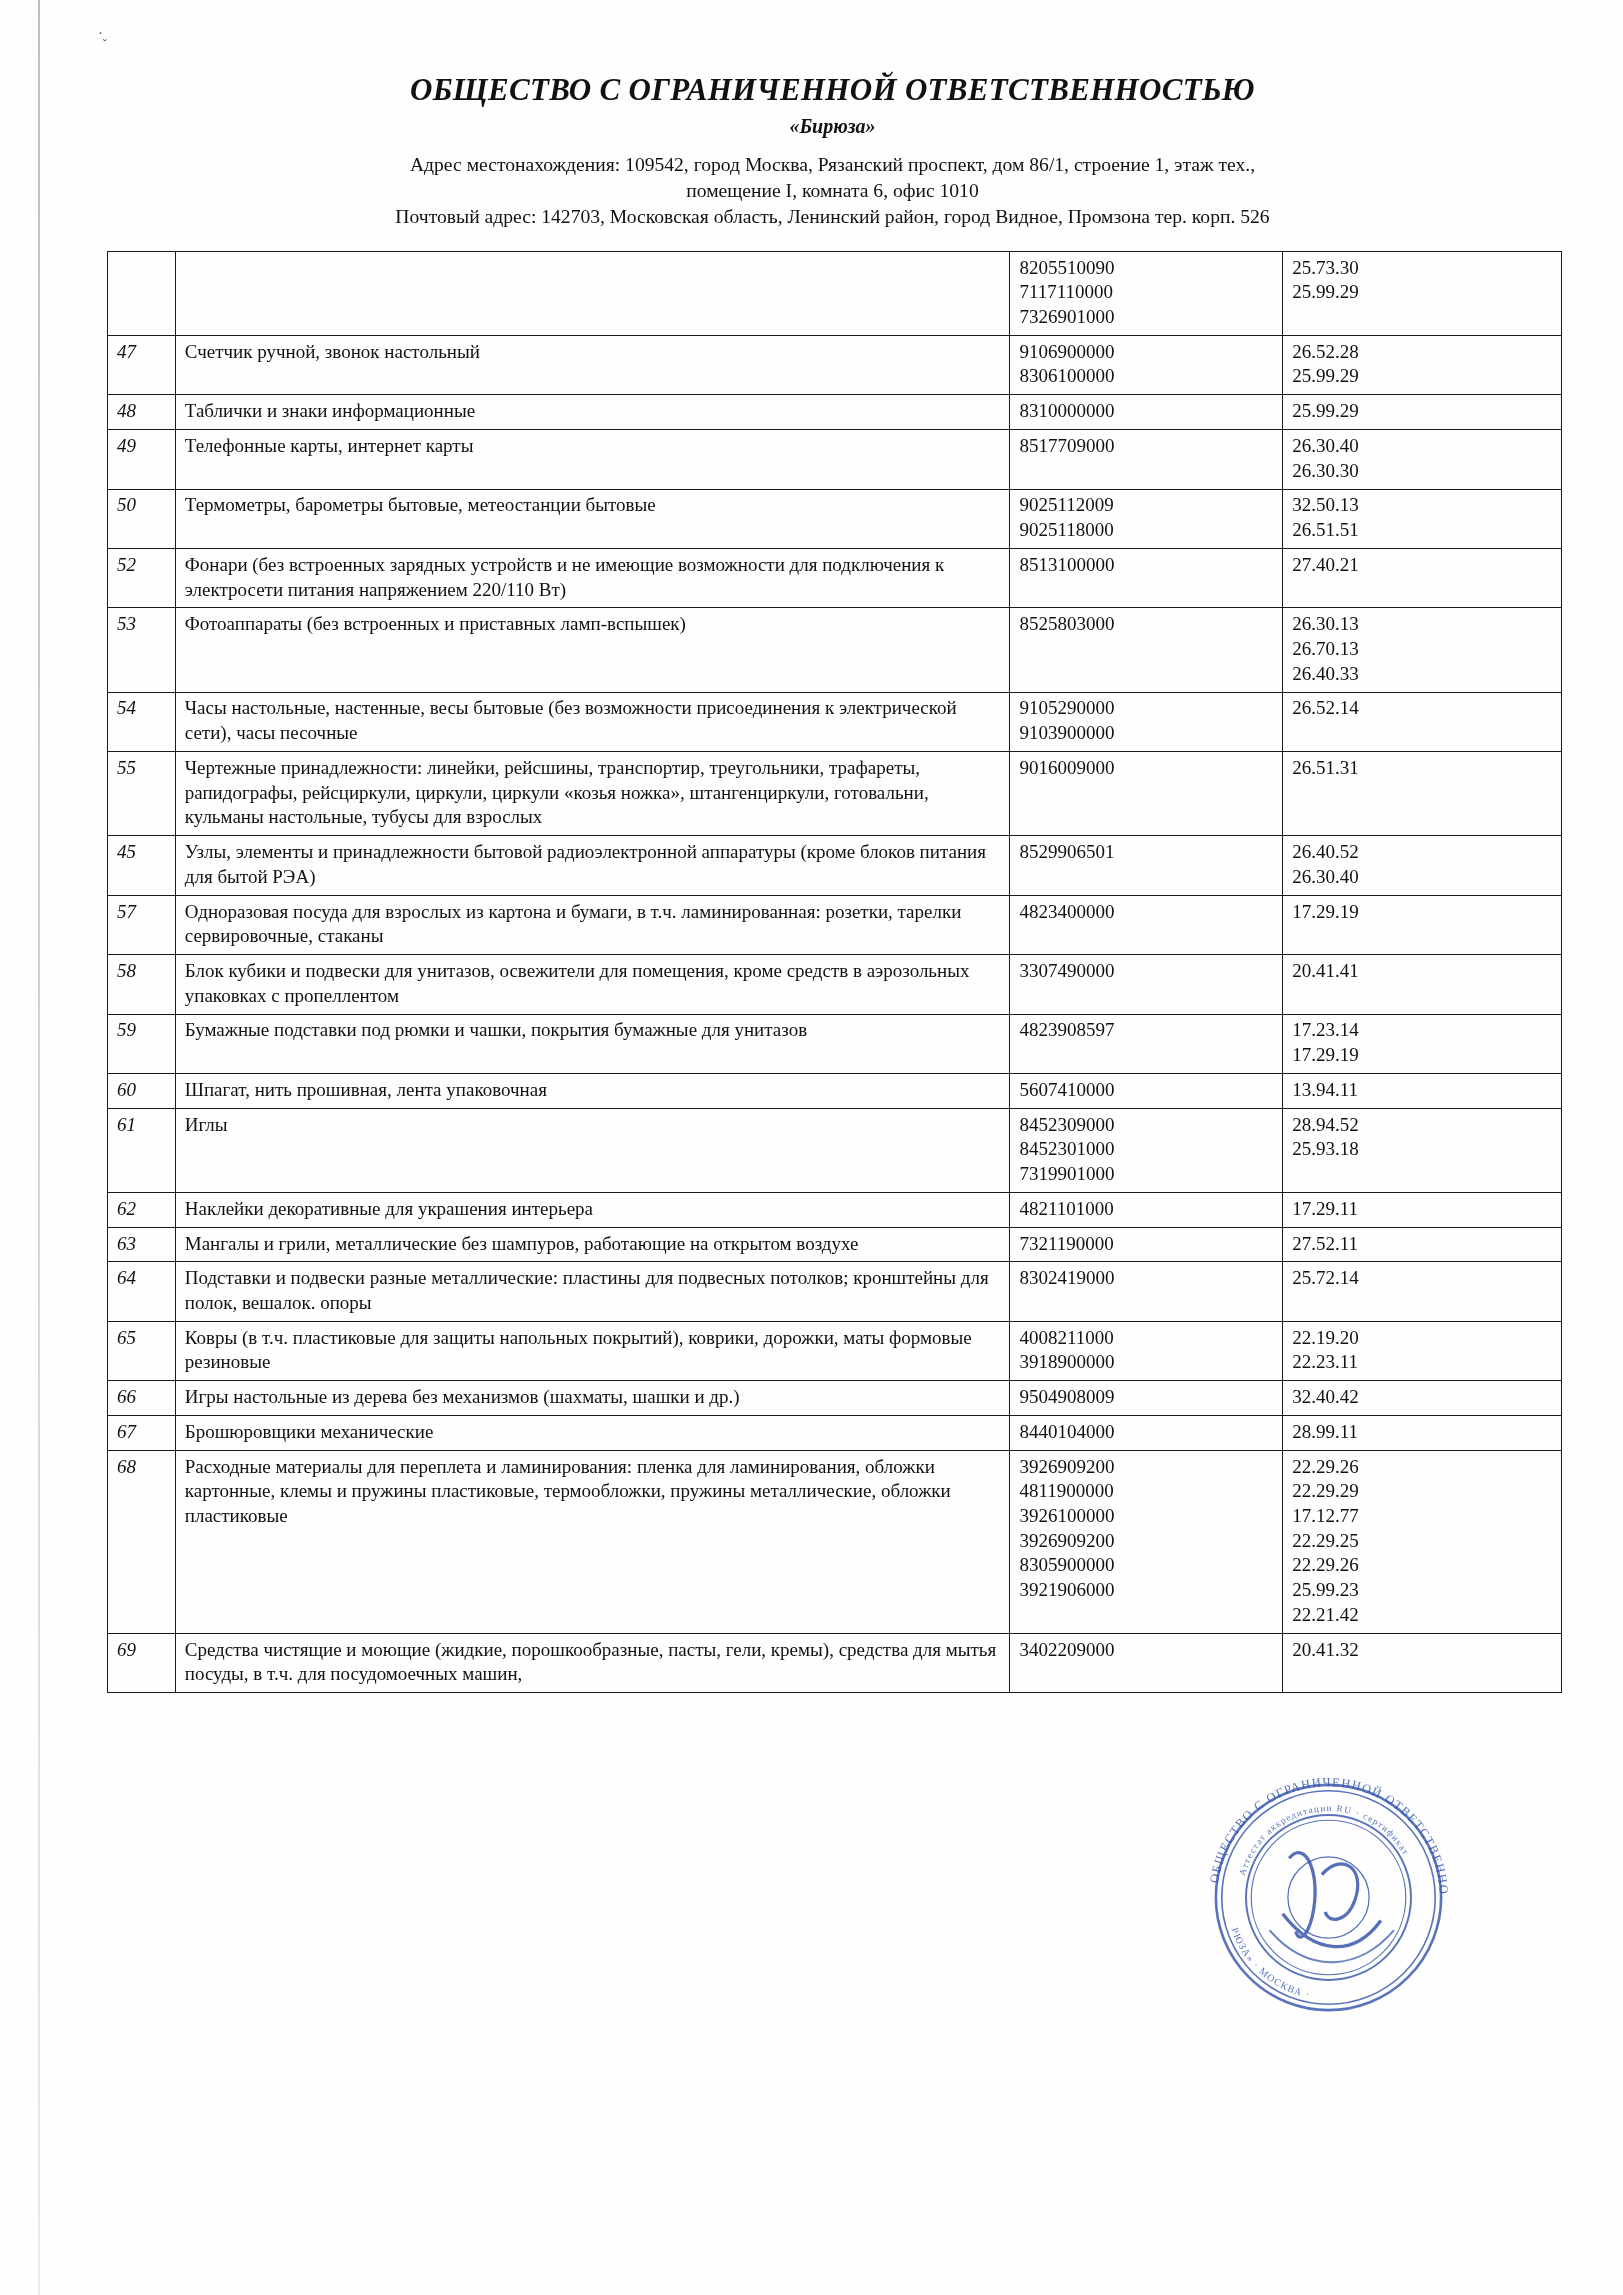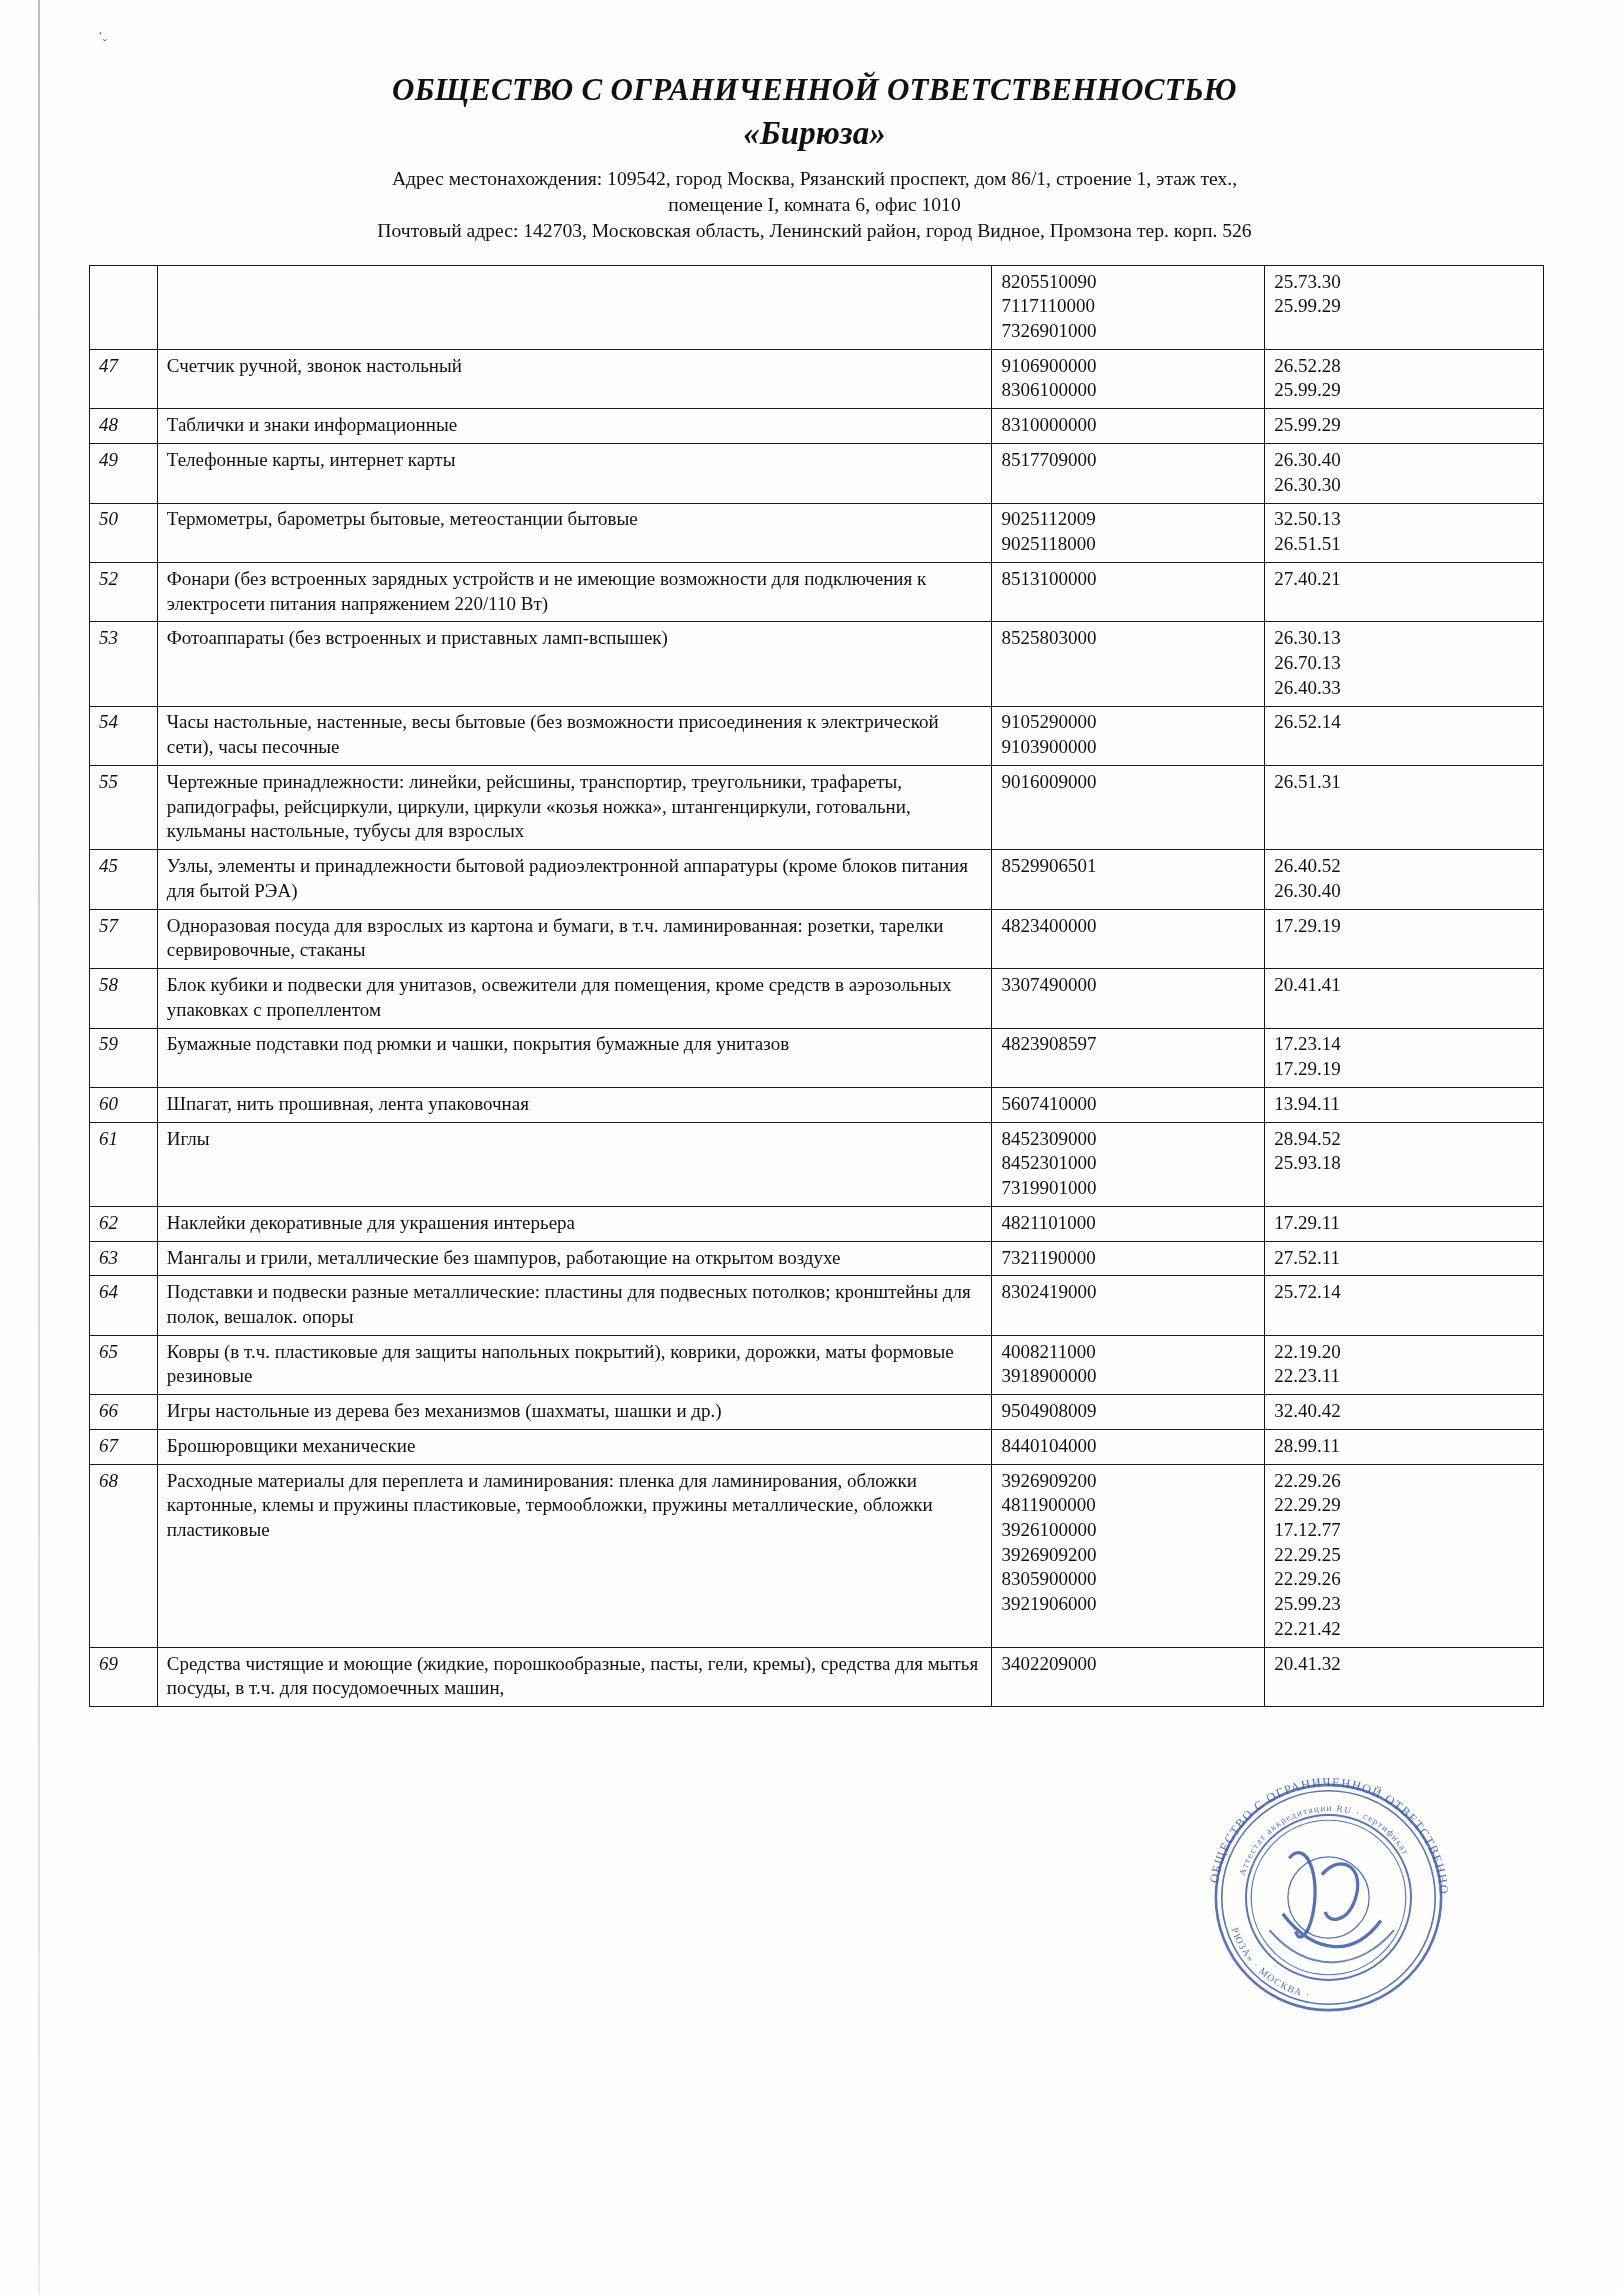--- a/index.html
+++ b/index.html
@@ -24,7 +24,7 @@
   }
   .content {
     position: absolute;
-    left: 85px;
+    left: 103px;
     top: 59px;
     width: 1459px;
   }

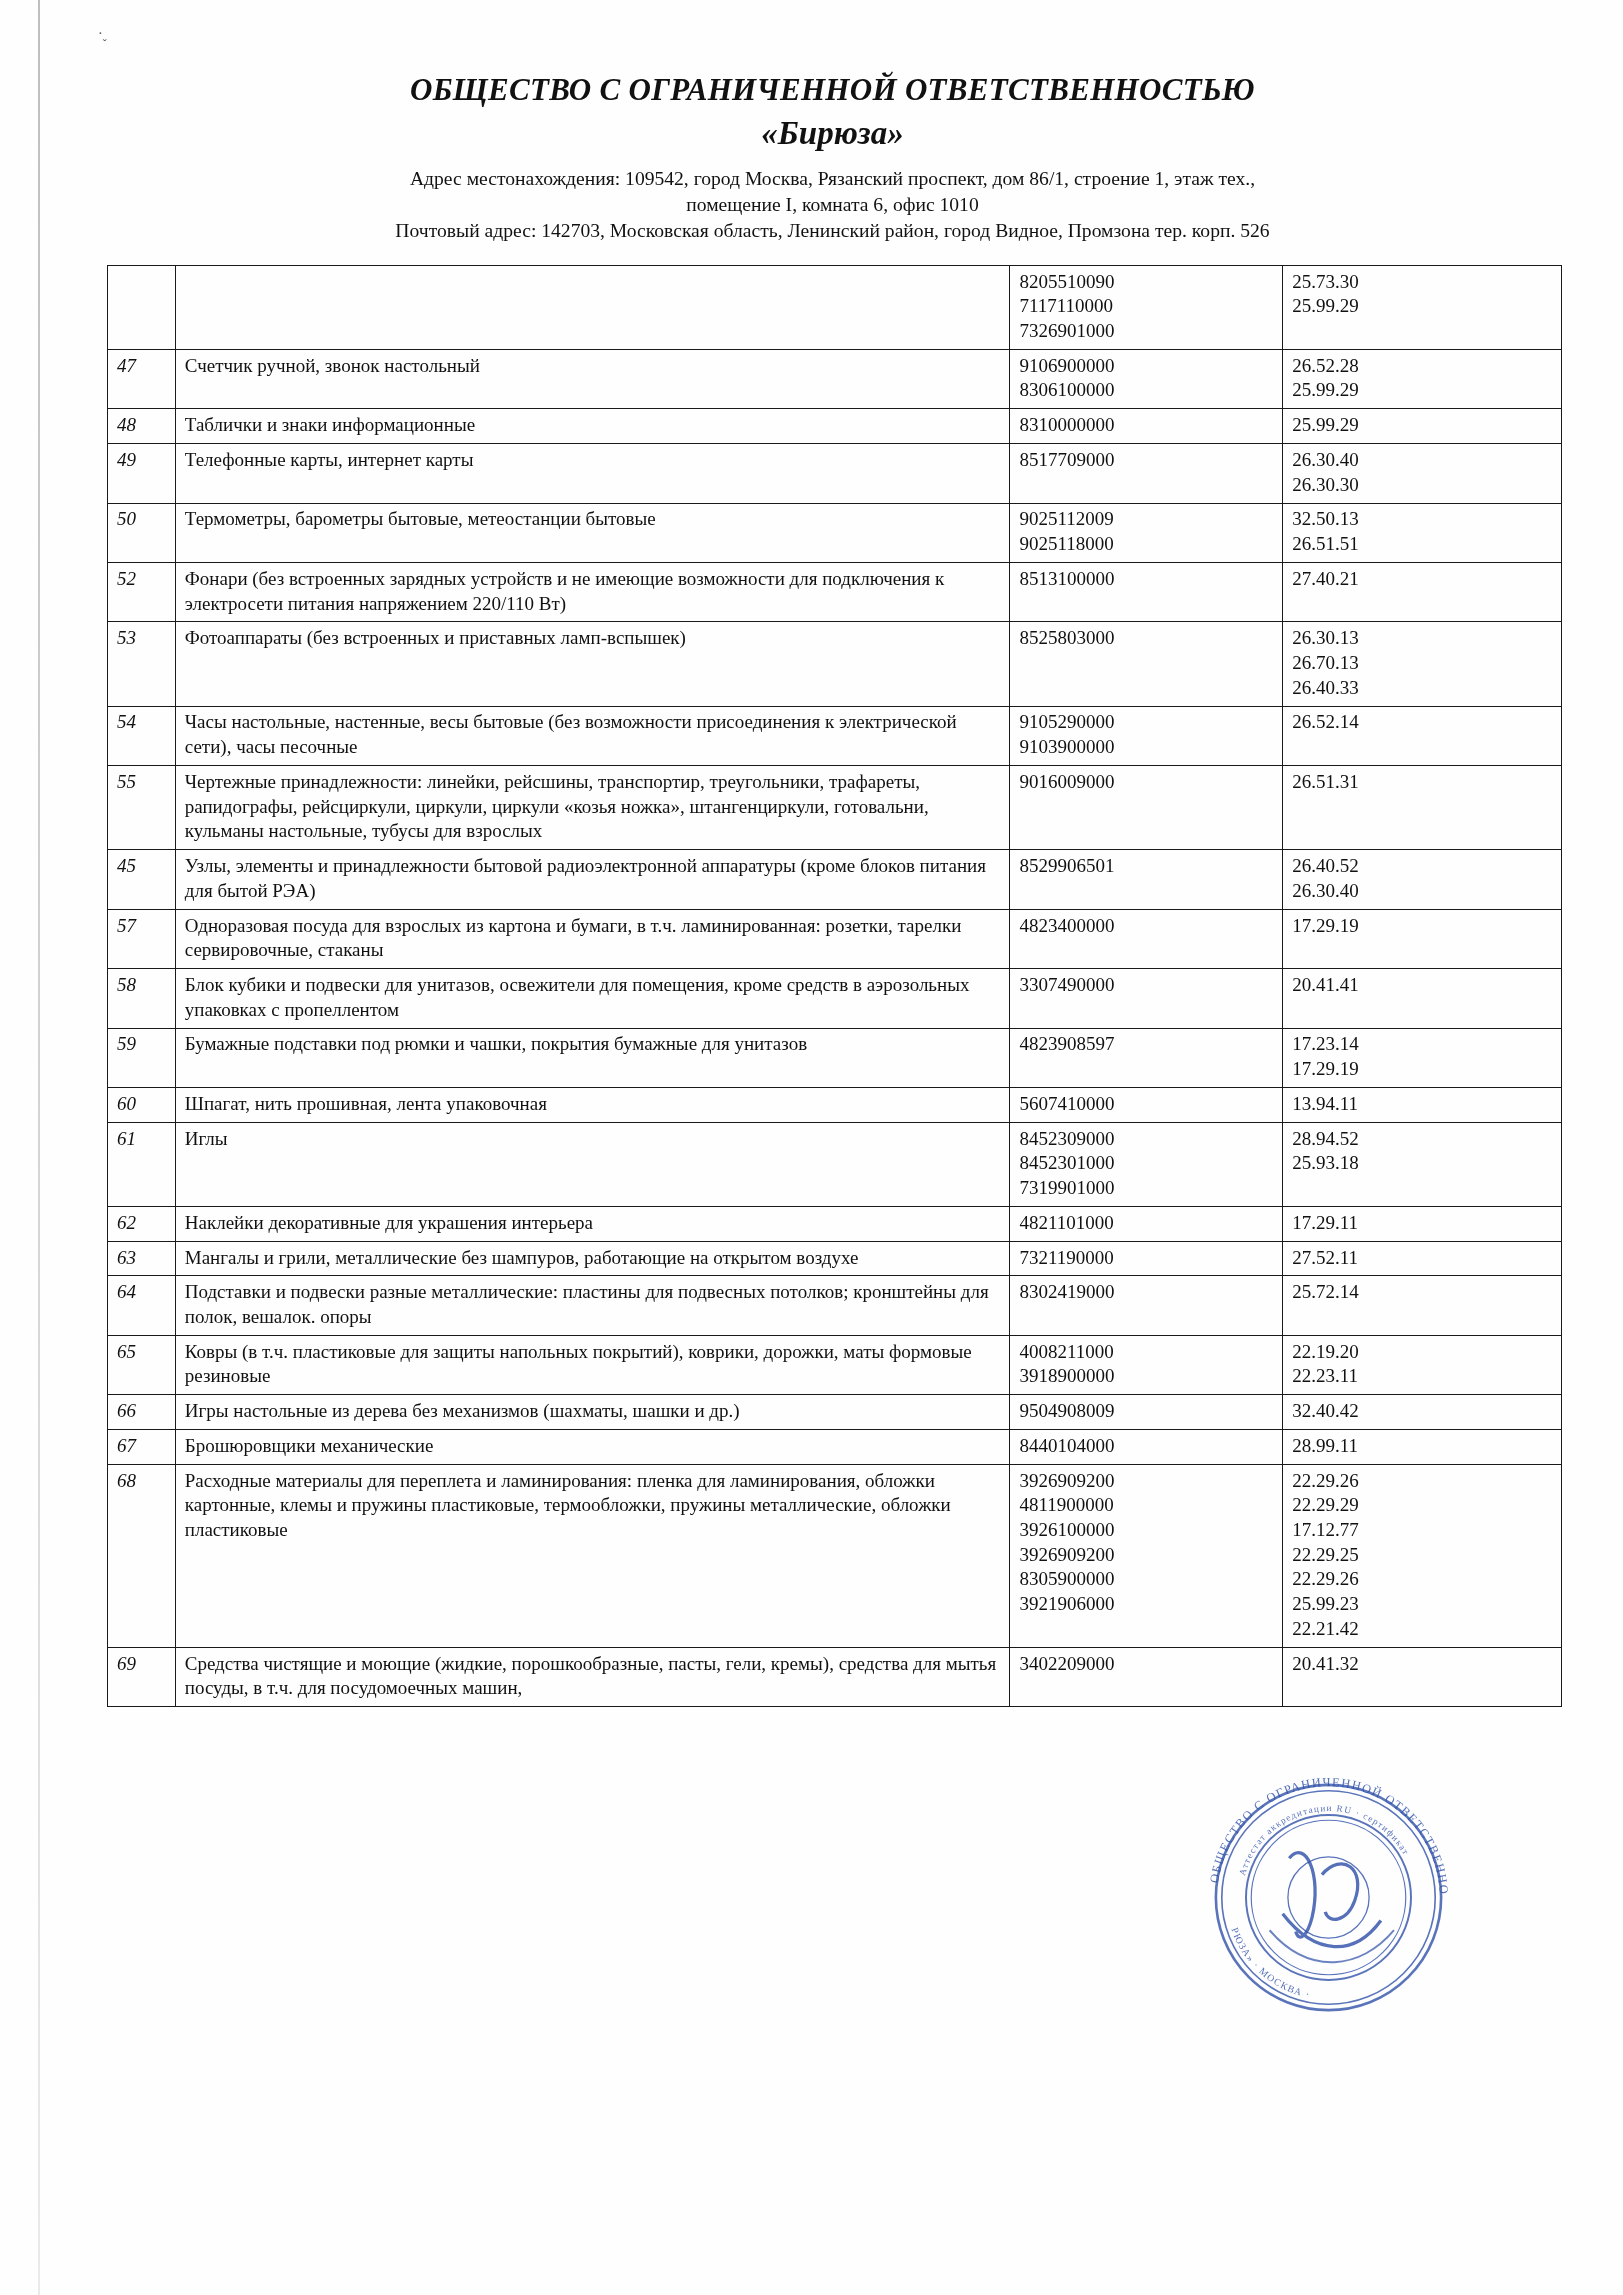--- a/index.html
+++ b/index.html
@@ -42,7 +42,7 @@
     text-align: center;
     font-weight: bold;
     font-style: italic;
-    font-size: 33px;
+    font-size: 20px;
     margin: 0;
     padding-top: 5.2px;
   }

